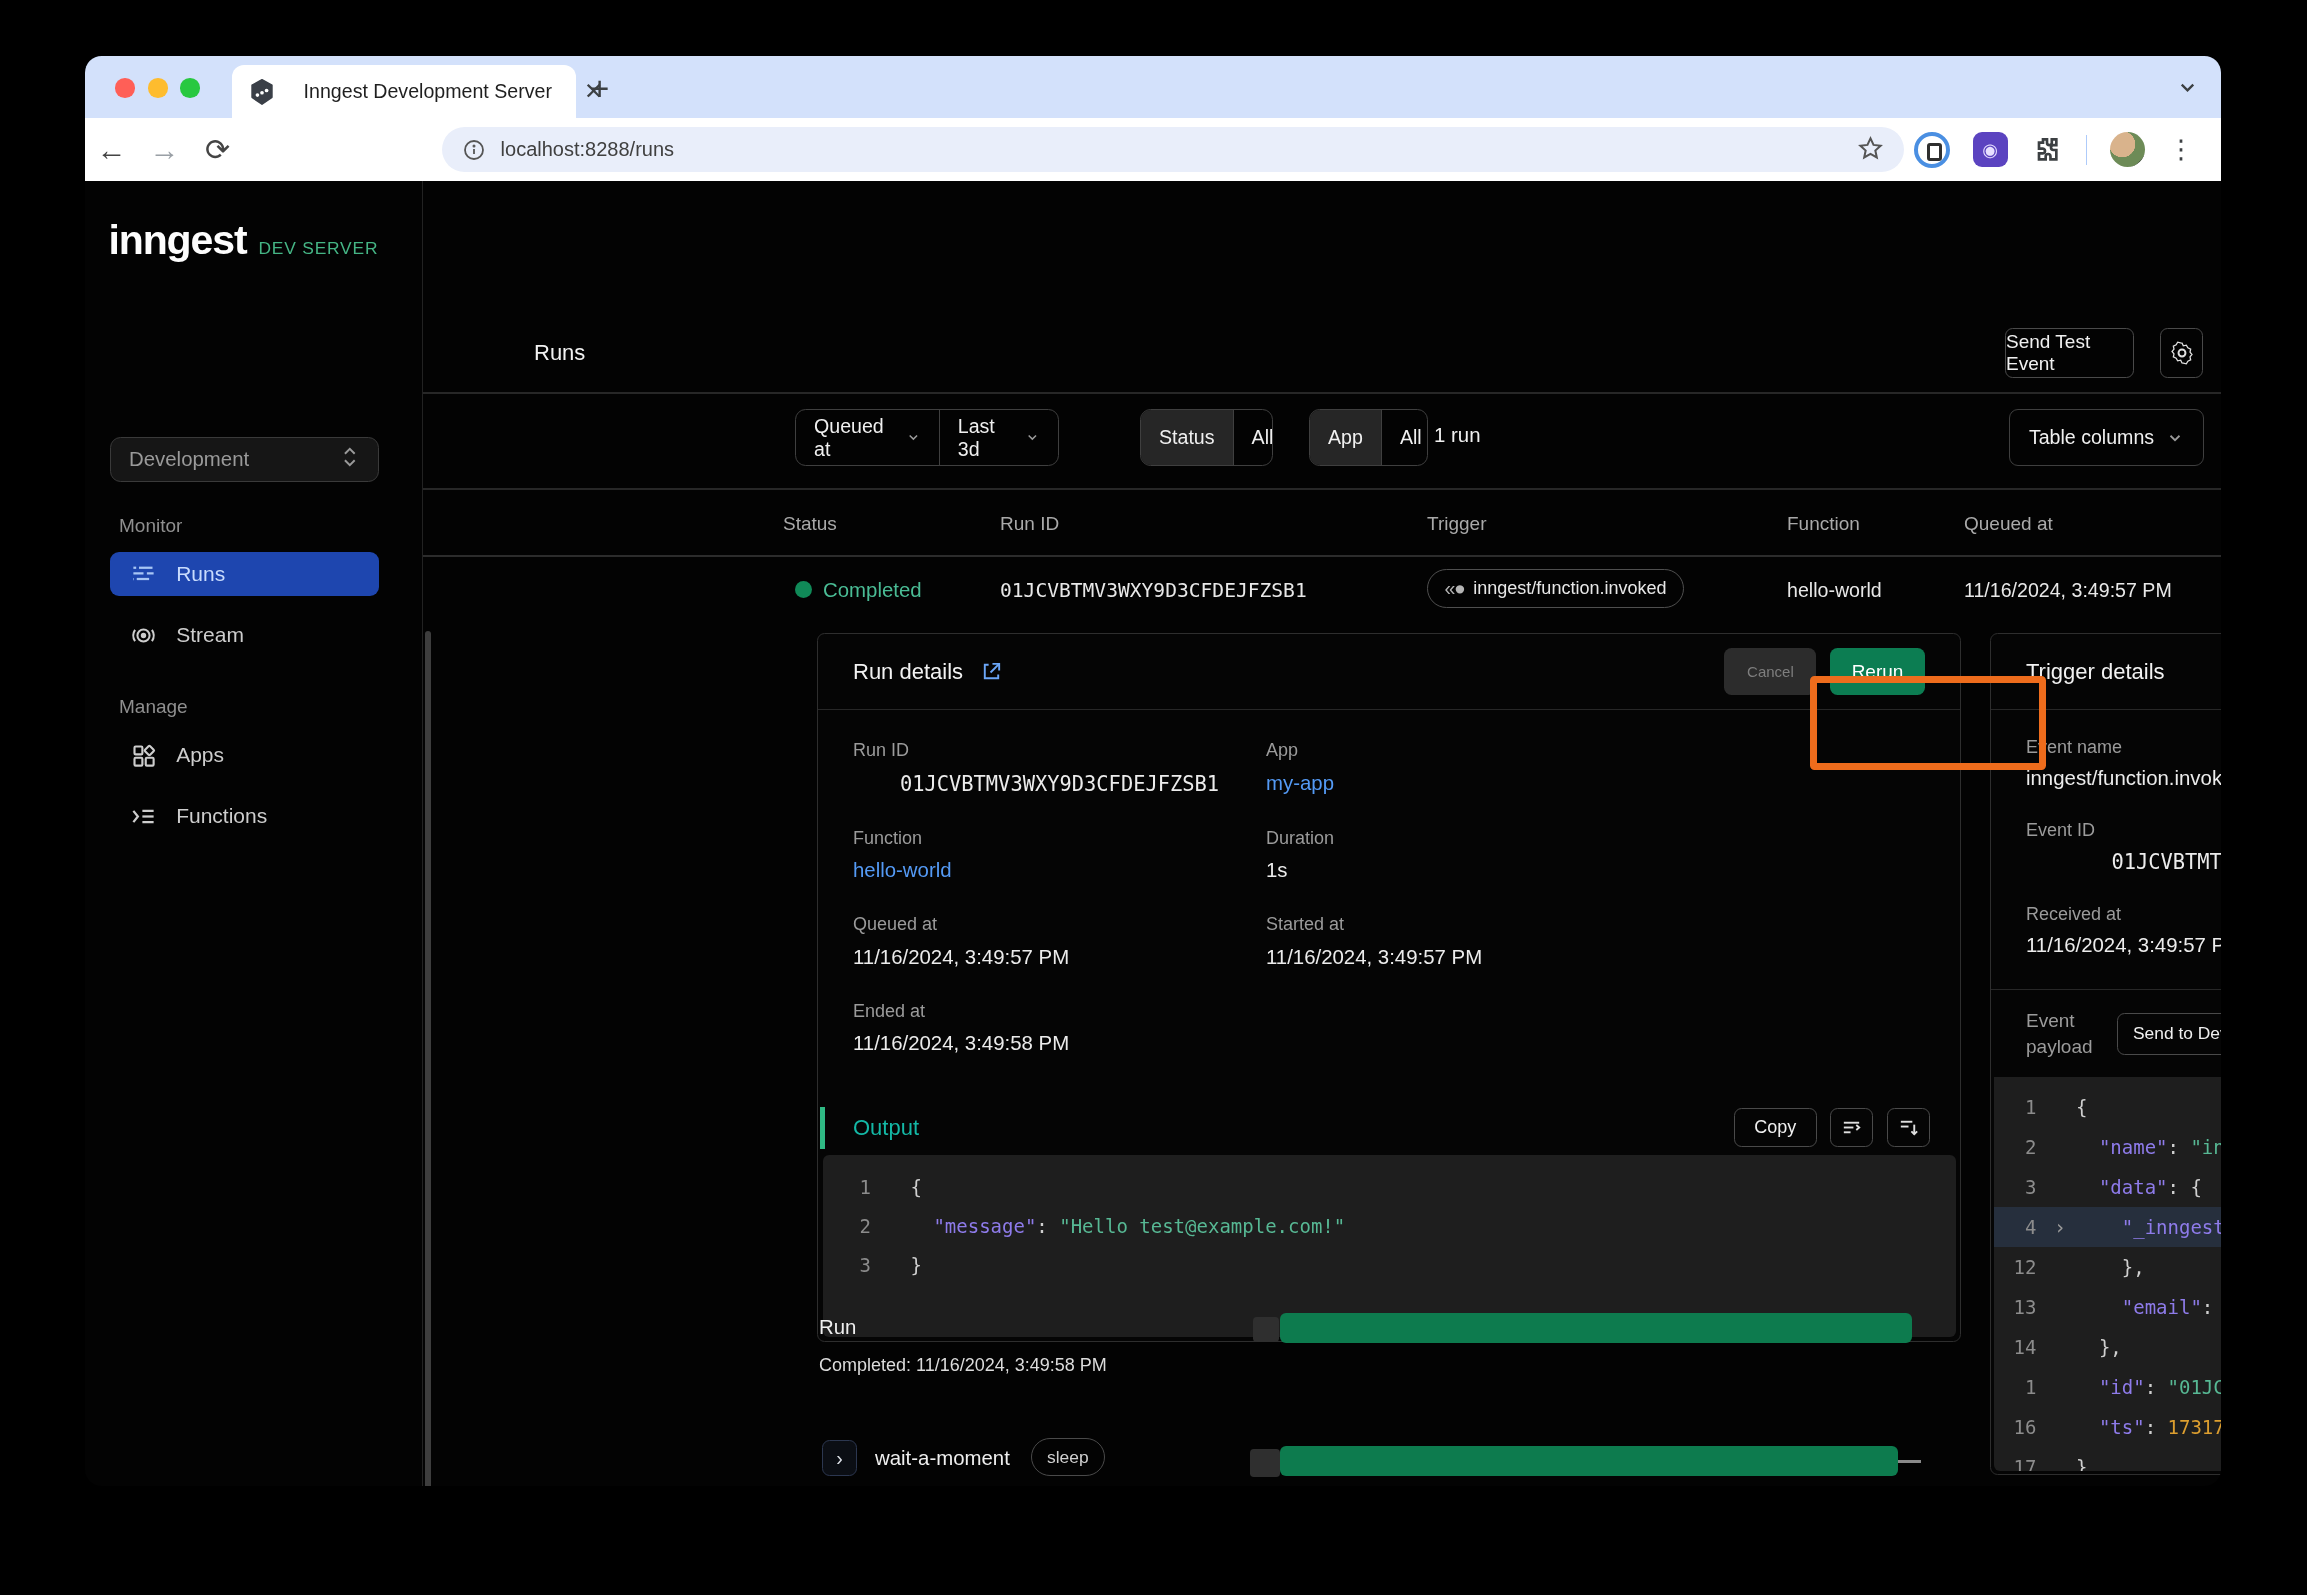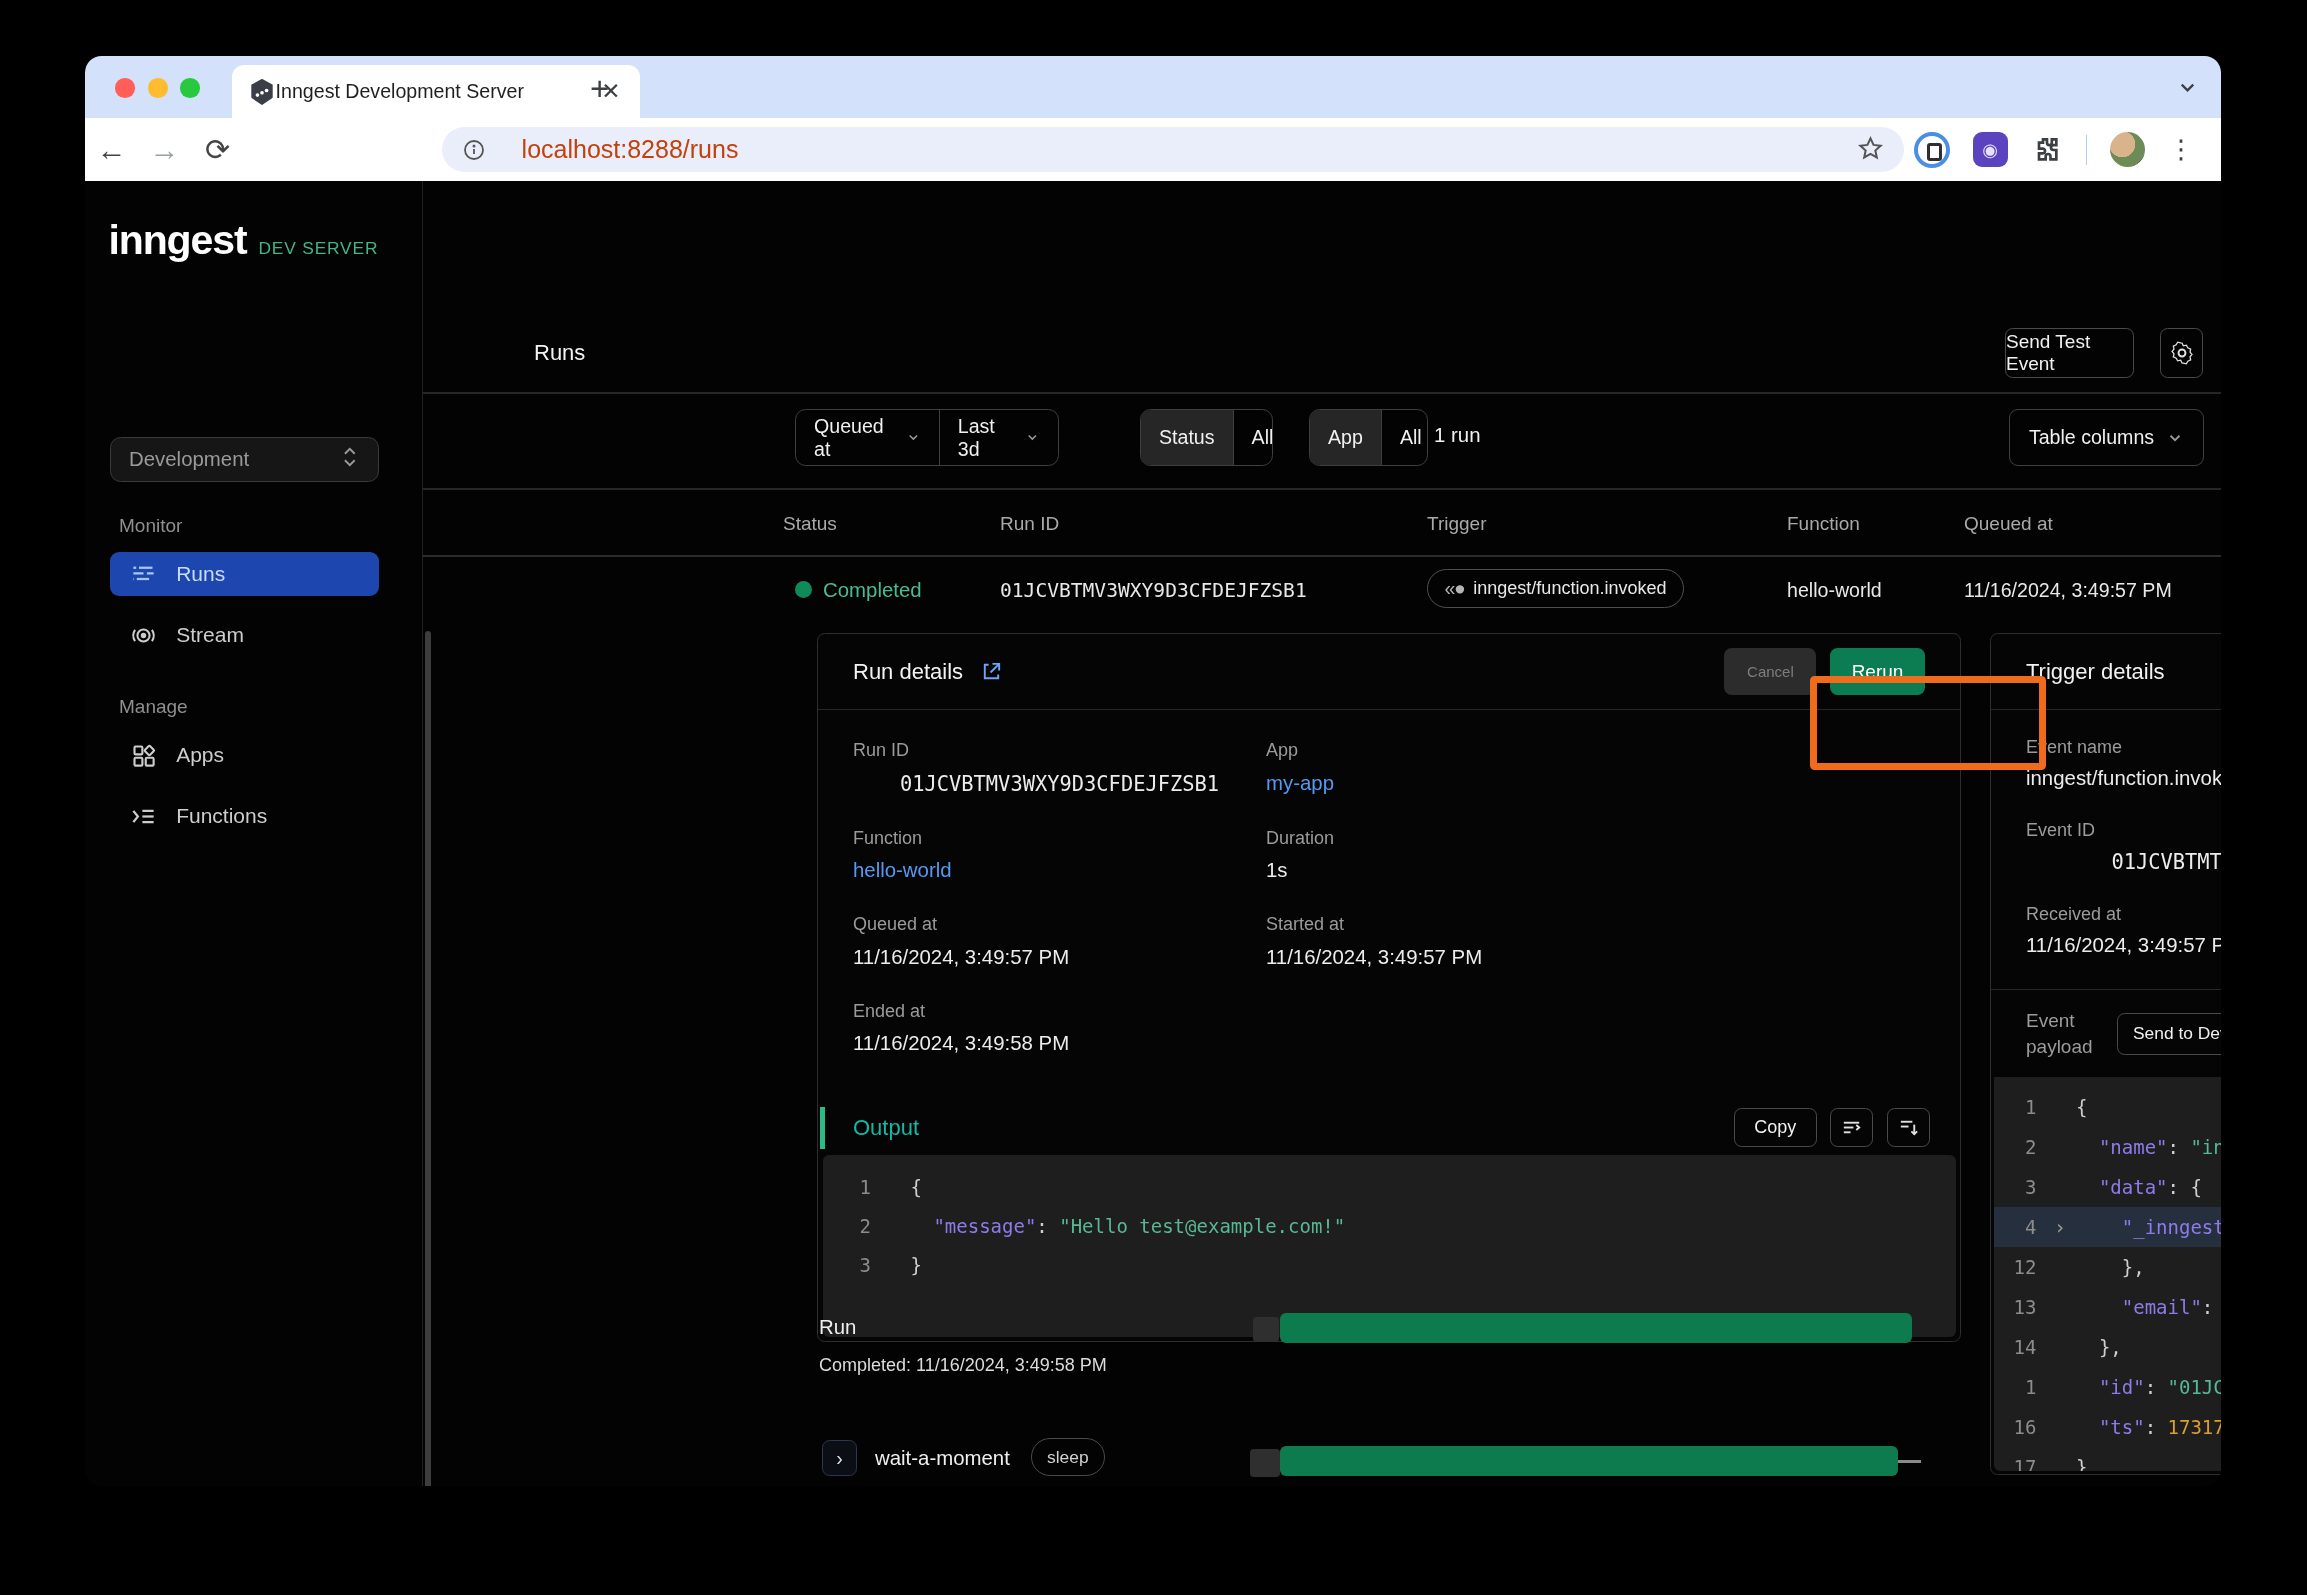--- a/index.html
+++ b/index.html
@@ -18,8 +18,8 @@
   .t-red { left:30px; background:#ff5f57; }
   .t-yellow { left:63px; background:#febc2e; }
   .t-green { left:95px; background:#28c840; }
-  .tab { position:absolute; left:147px; top:9px; width:408px; height:53px; background:#fff;
-    border-radius:12px 12px 0 0; display:flex; align-items:center; padding:0 16.6px; gap:1px; }
+  .tab { position:absolute; left:147px; top:9px; width:344px; height:53px; background:#fff;
+    border-radius:12px 12px 0 0; display:flex; align-items:center; padding:0 16.6px; gap:29px; }
   .favicon { width:26px; height:26px; flex:0 0 auto; }
   .tab-title { font-size:19.6px; color:#1f1f1f; flex:1 1 auto; white-space:nowrap; }
   .tab-close { font-size:23px; color:#3c4043; padding:0 3px; }

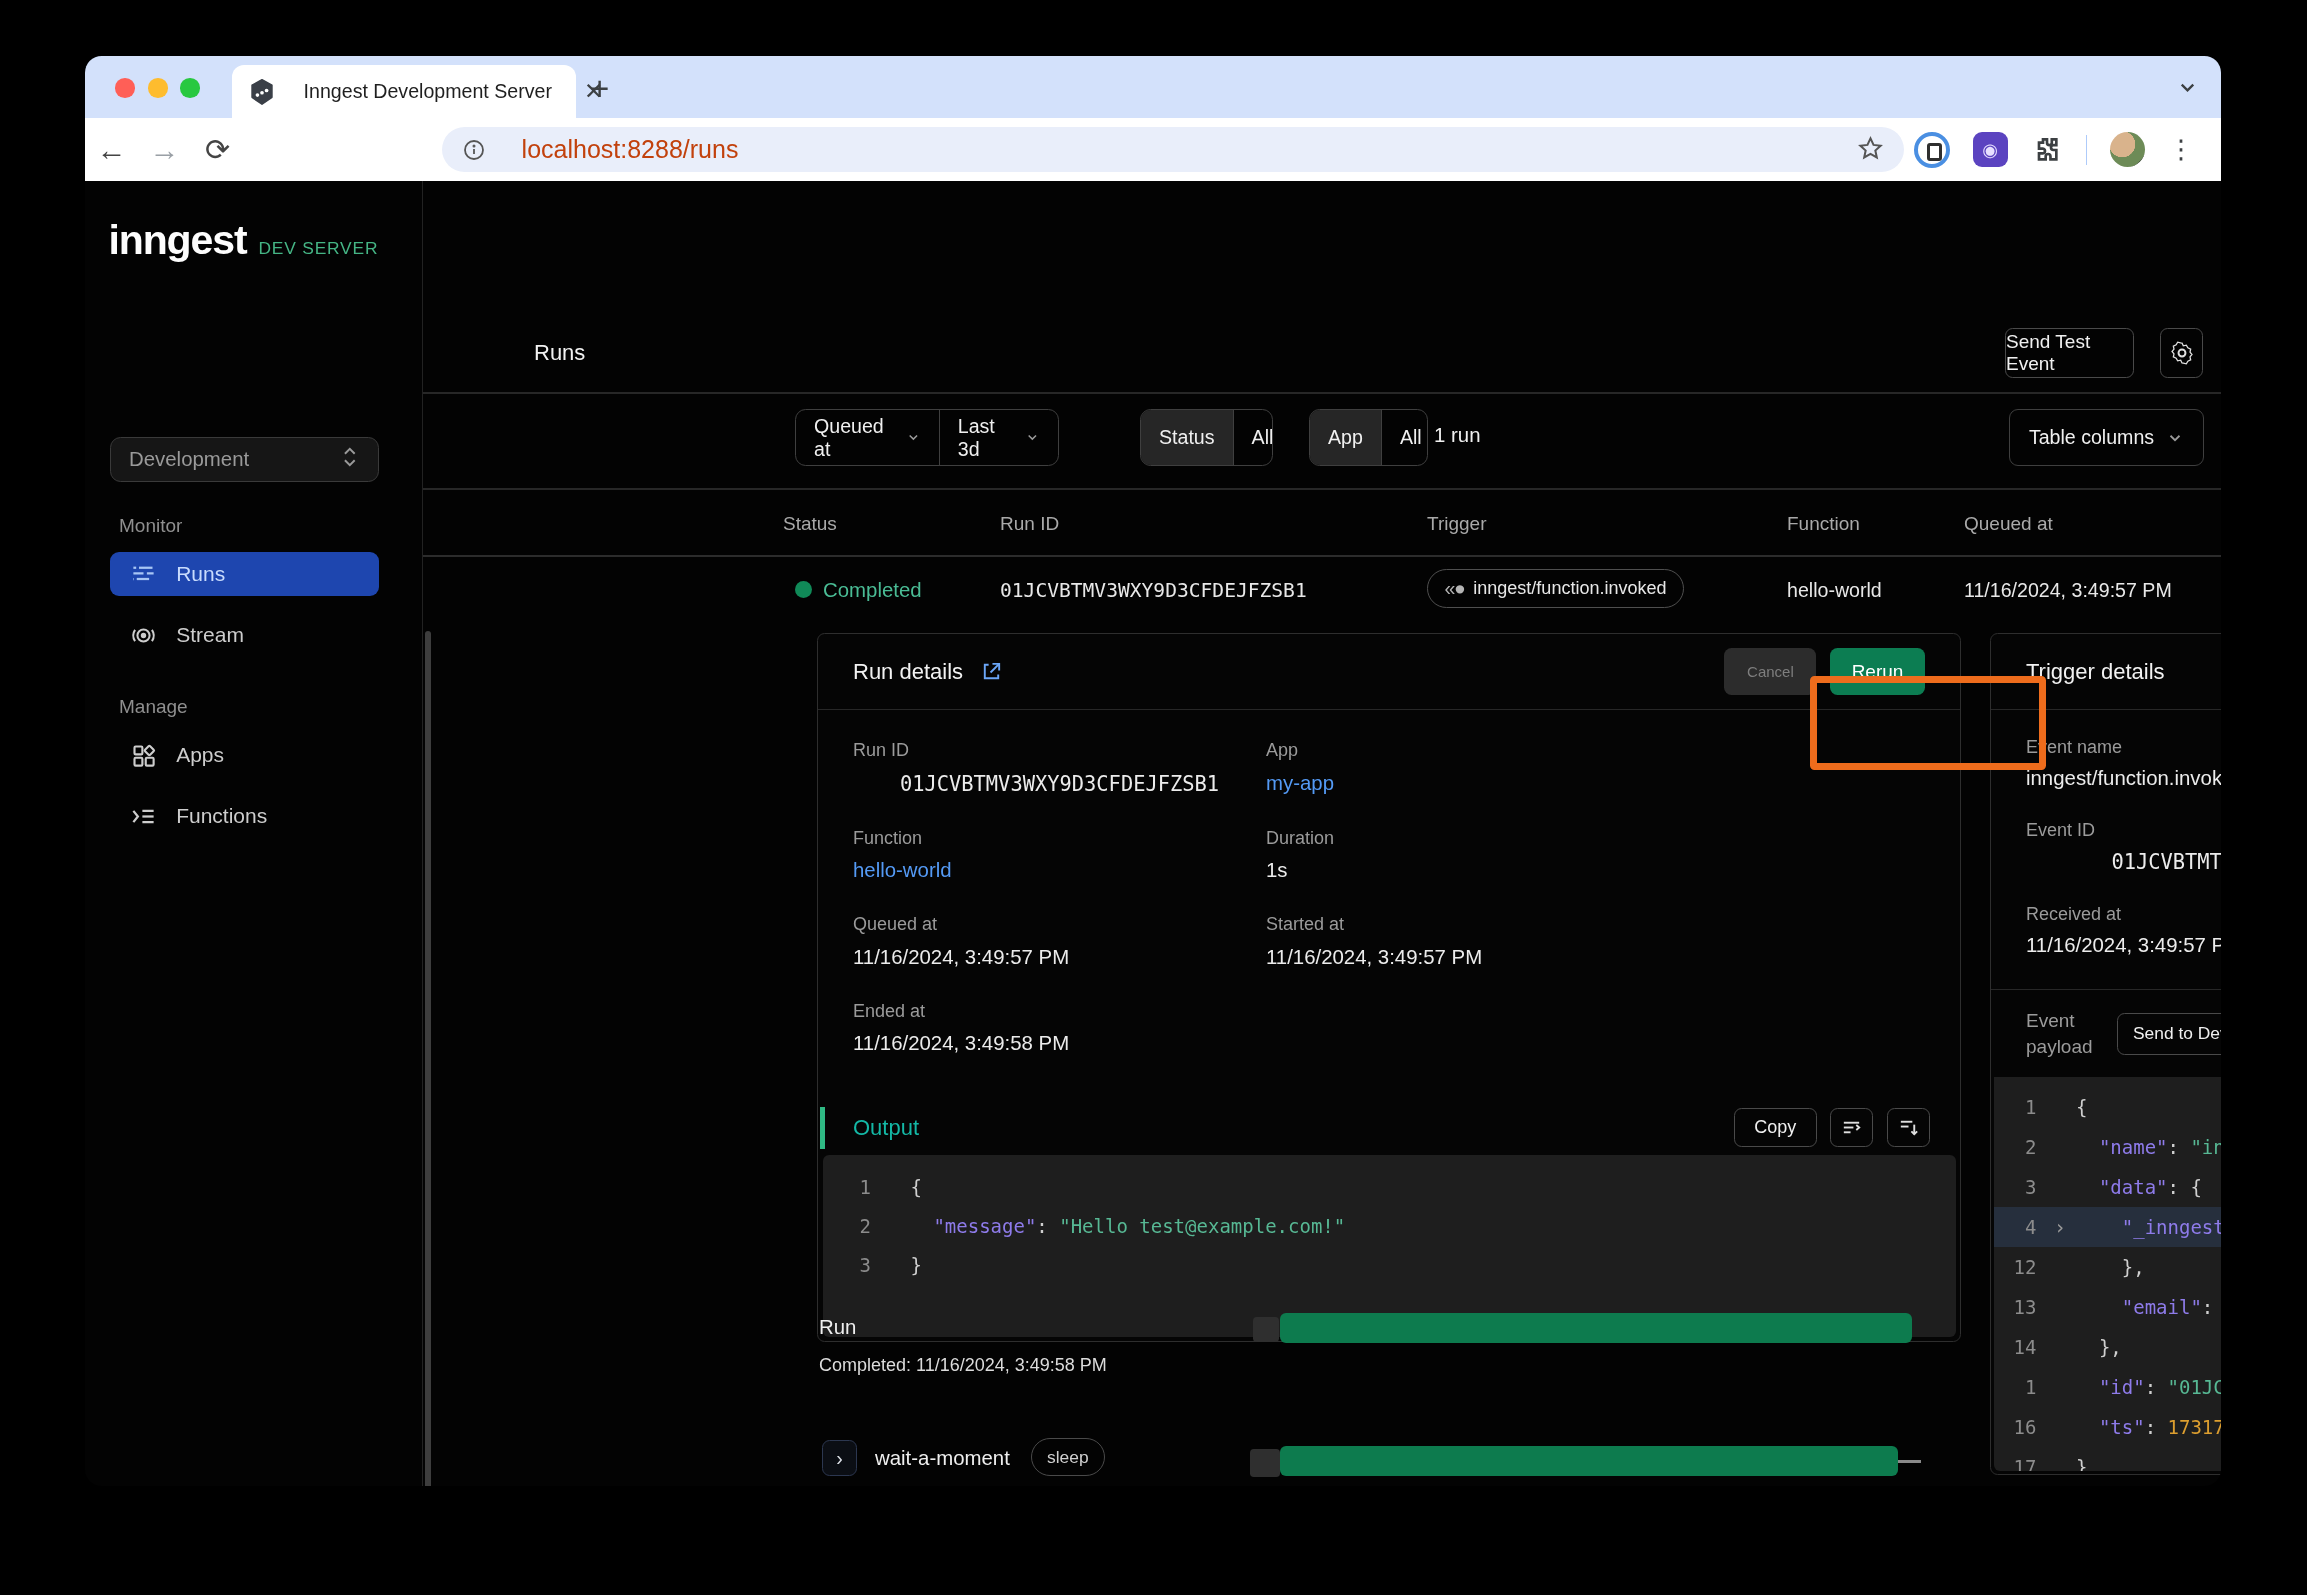--- a/index.html
+++ b/index.html
@@ -34,7 +34,7 @@
   .nav-ic.dim { color:#9aa0a6; }
   .omnibox { position:absolute; left:357px; top:9px; width:1462px; height:45px; background:#e9eefa;
     border-radius:23px; display:flex; align-items:center; padding:0 19.6px; gap:15px; }
-  .url-text { font-size:25px; color:#c2410c;margin-left:21px; }
+  .url-text { font-size:20px; color:#404040; }
   .tool-right { position:absolute; right:0; top:0; height:63px; display:flex; align-items:center; gap:23px; padding-right:27px; }
   .ext-1pw { width:36px; height:36px; border-radius:50%; border:4.5px solid #4a8fe2; position:relative; background:#fff; }
   .ext-1pw::after { content:""; position:absolute; left:9px; top:7.6px; width:9px; height:12px; border:3.8px solid #2f2f2f; border-radius:3px; }

